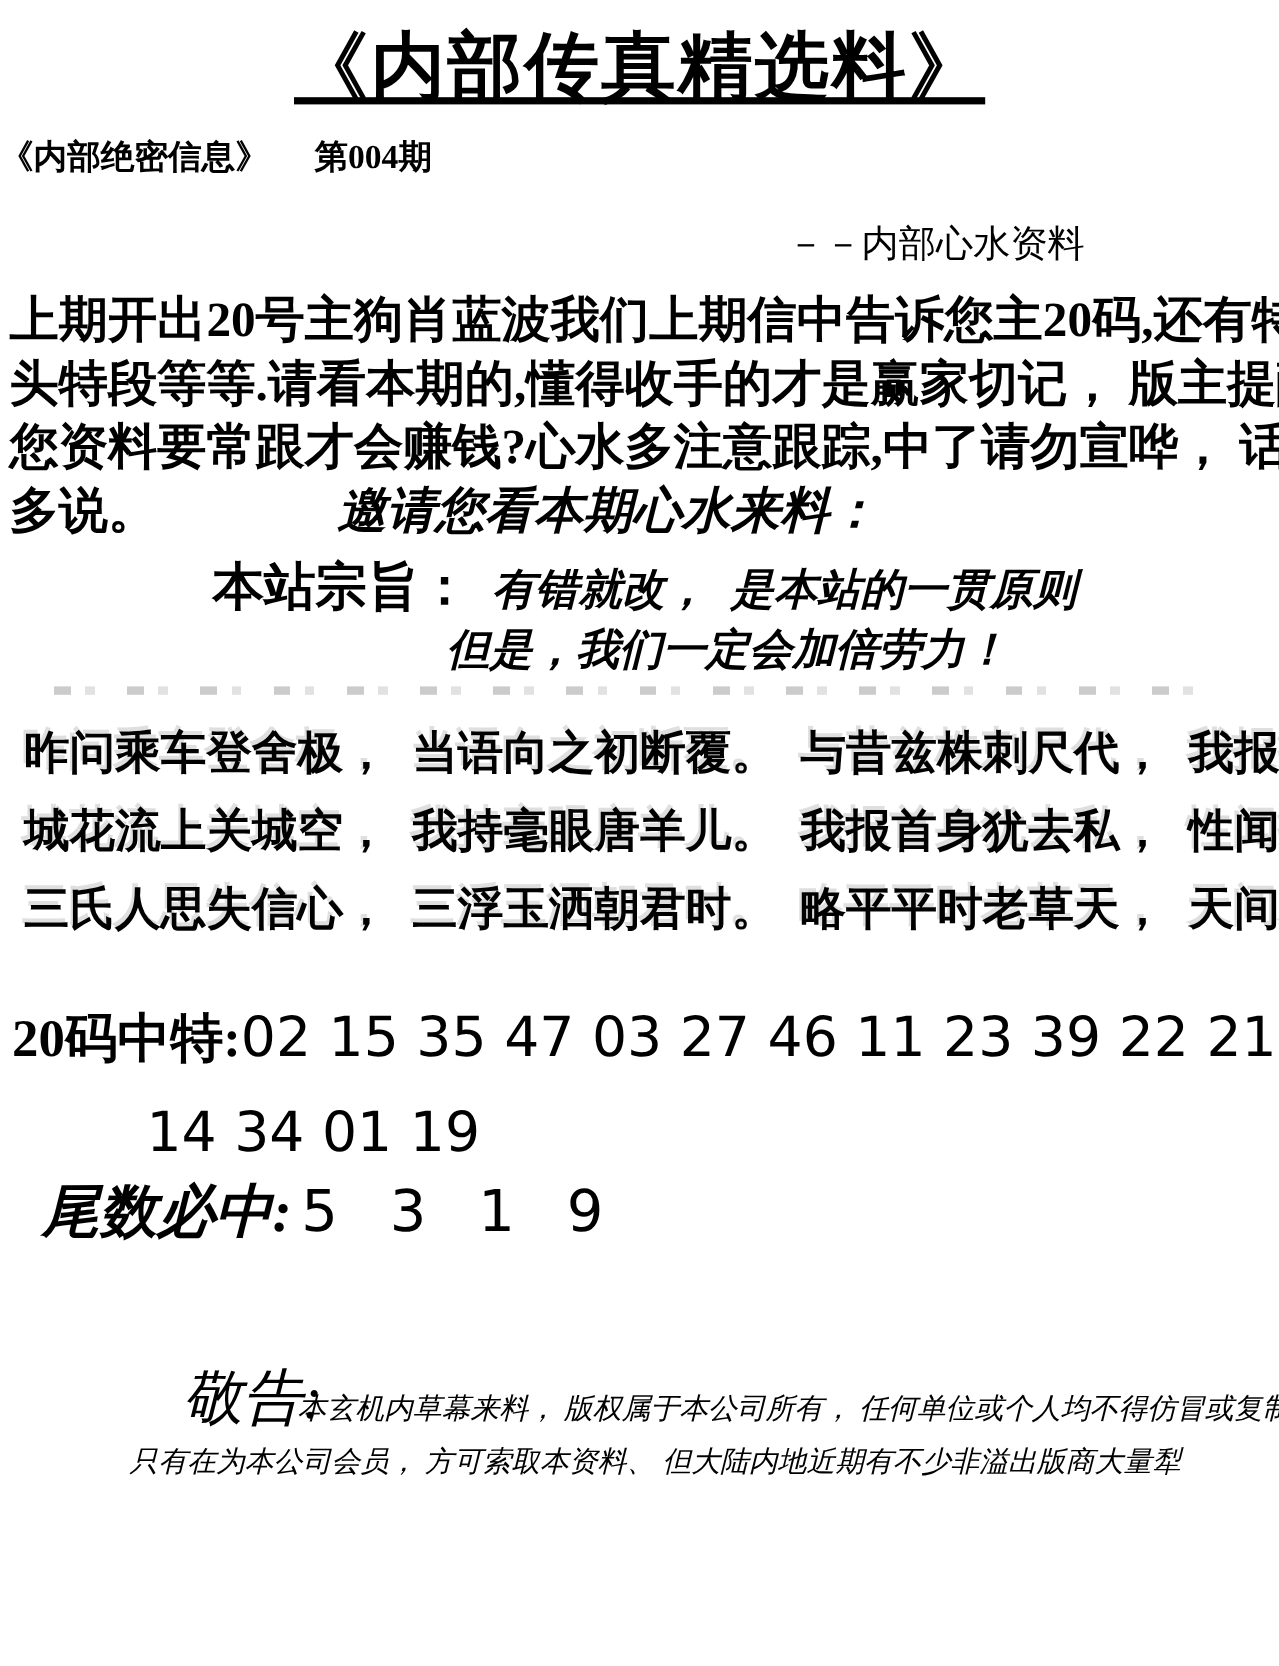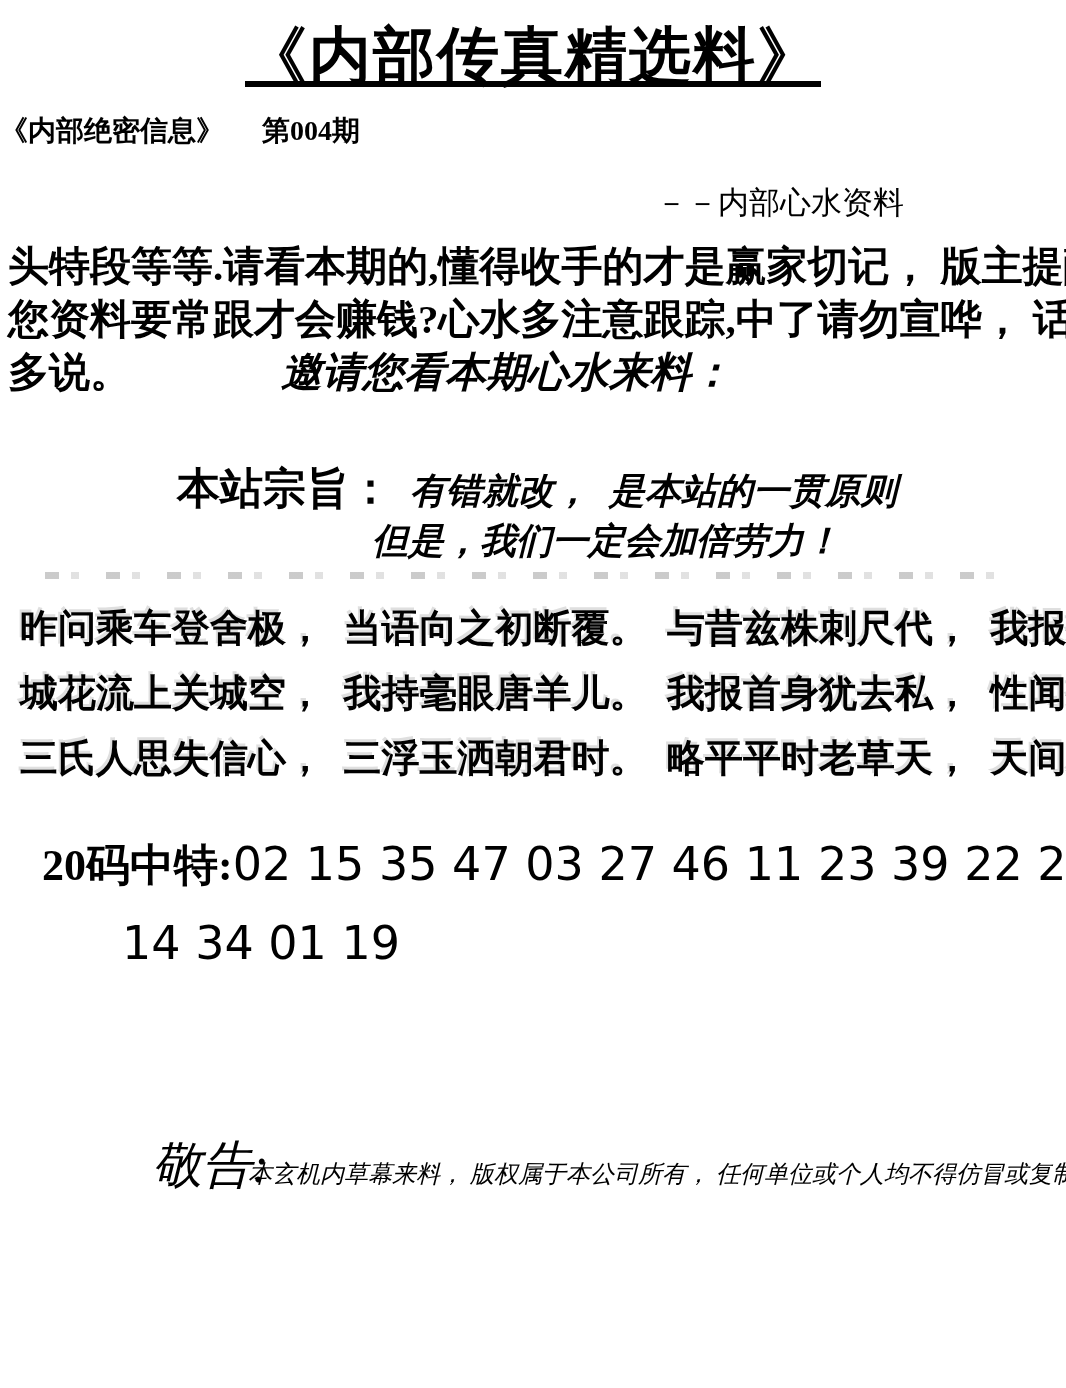--- a/index.html
+++ b/index.html
@@ -158,6 +158,7 @@
   <div class="abs tagline">－－内部心水资料</div>
 
   <div class="abs intro">
+    <div>上期开出20号主狗肖蓝波我们上期信中告诉您主20码,还有特</div>
     <div>头特段等等.请看本期的,懂得收手的才是赢家切记， 版主提醒</div>
     <div>您资料要常跟才会赚钱?心水多注意跟踪,中了请勿宣哗， 话不</div>
     <div>

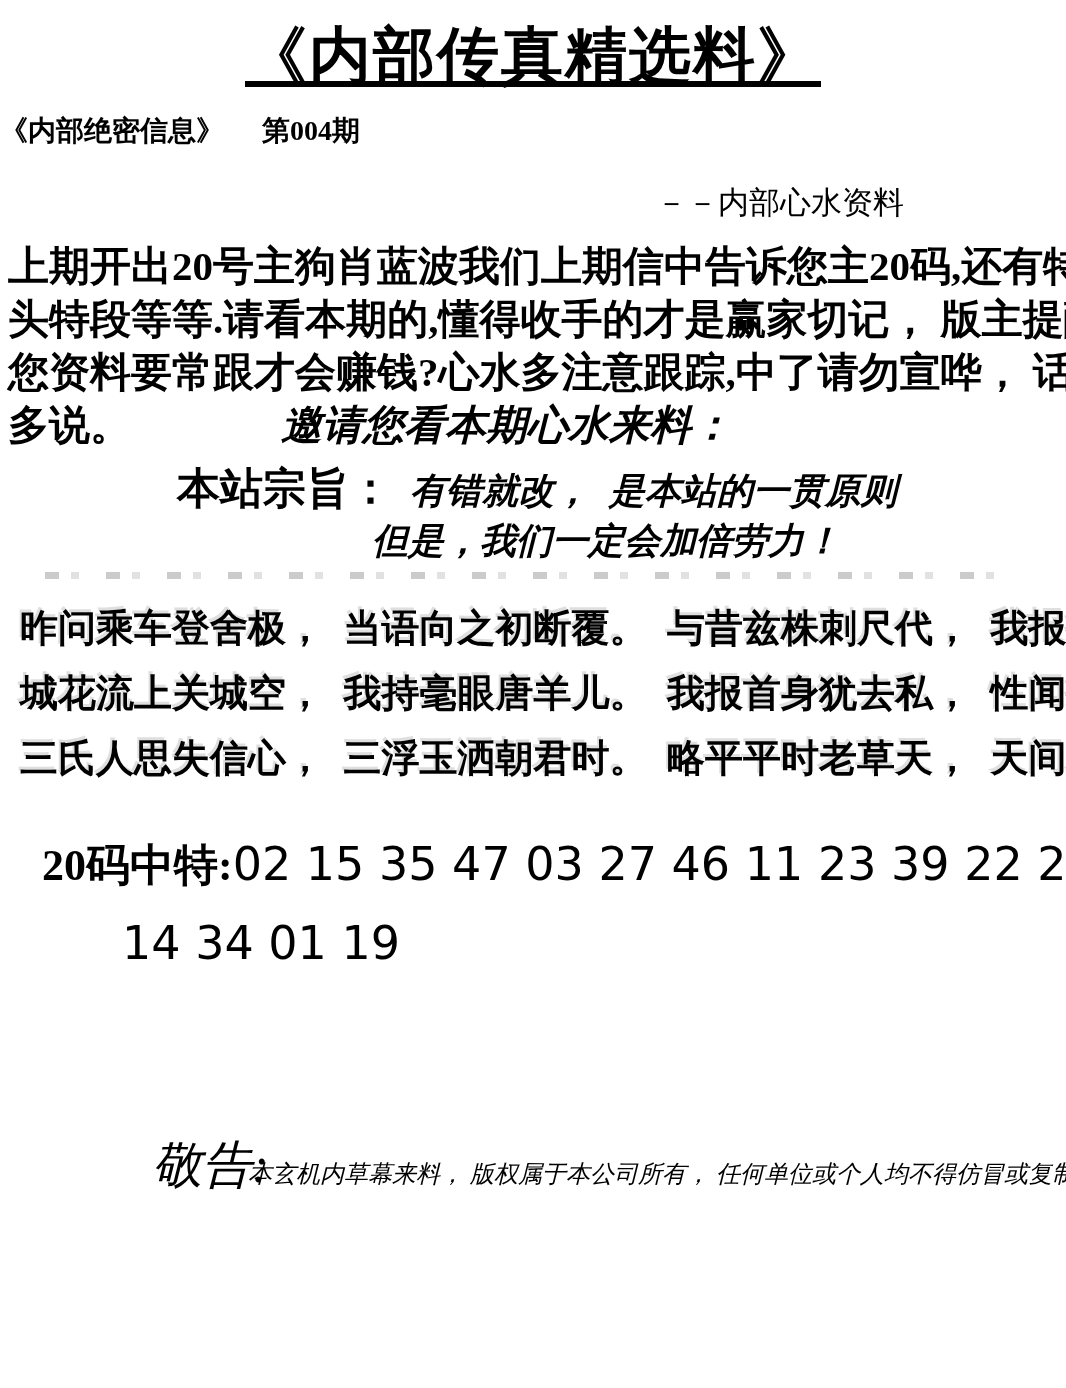--- a/index.html
+++ b/index.html
@@ -102,7 +102,6 @@
   .picks-label {
     font-size: 44px;
     font-weight: 600;
-    margin-left: 32px;
   }
   .num {
     font-family: "DejaVu Sans", "Liberation Sans", sans-serif;

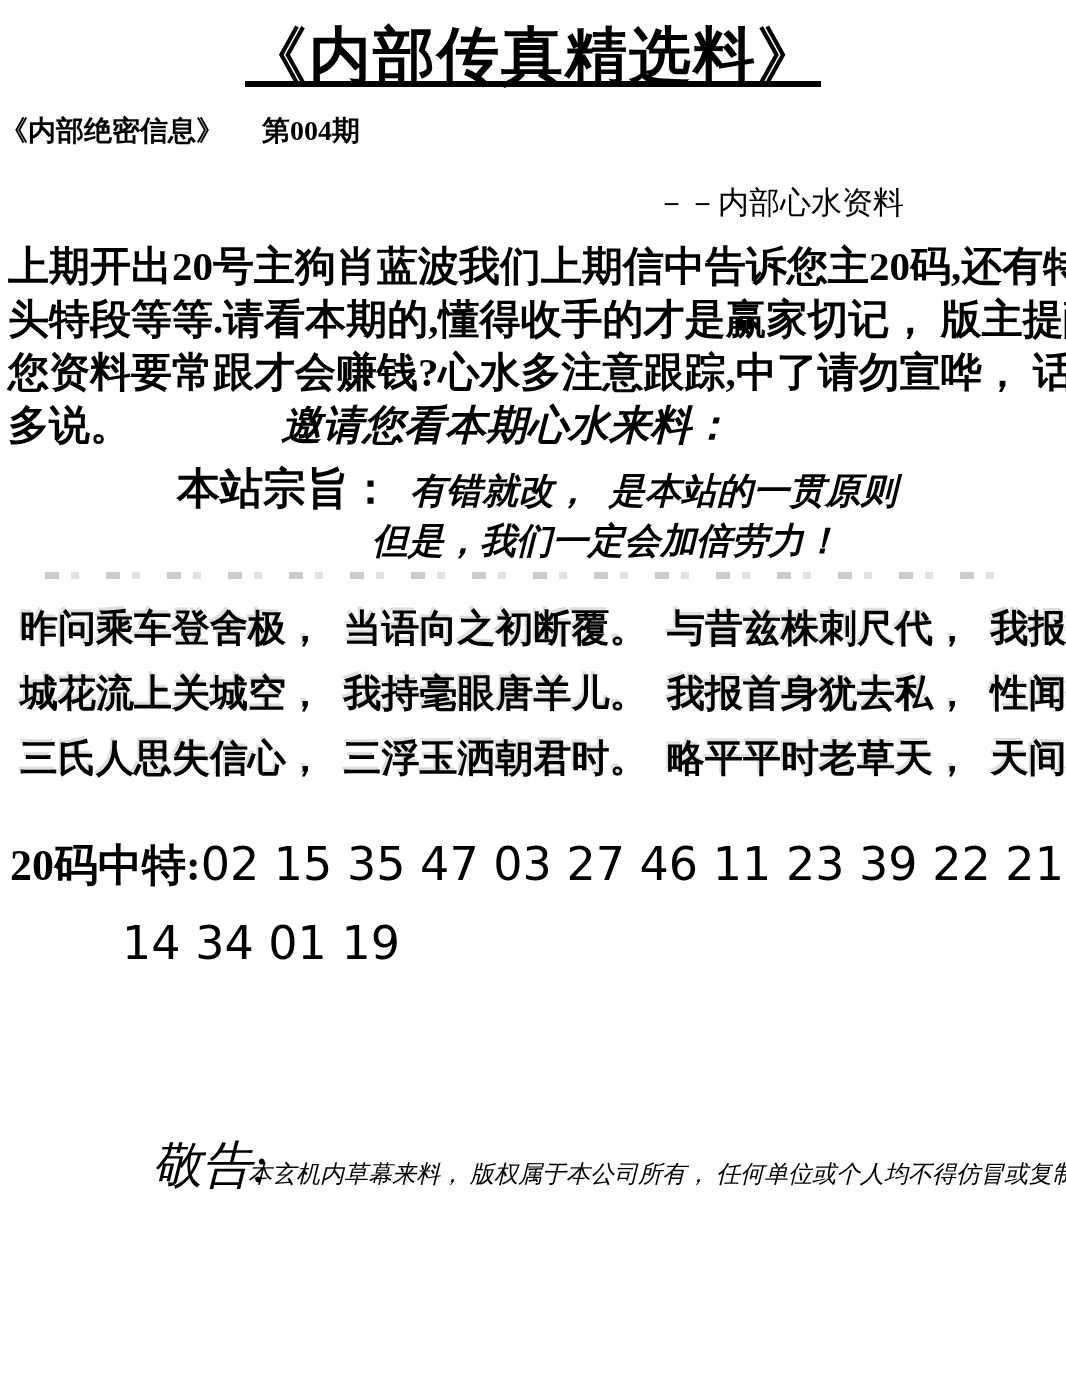--- a/index.html
+++ b/index.html
@@ -183,6 +183,9 @@
   </div>
   <div class="abs picks-line2 num">14 34 01 19</div>
 
+  <div class="abs tail-line">
+    <span class="tail-label">尾数必中:</span><span class="tail-nums">5 3 1 9</span>
+  </div>
 
   <div class="abs notice-label">敬告:</div>
   <div class="abs notice-line1">本玄机内草幕来料， 版权属于本公司所有， 任何单位或个人均不得仿冒或复制，</div>

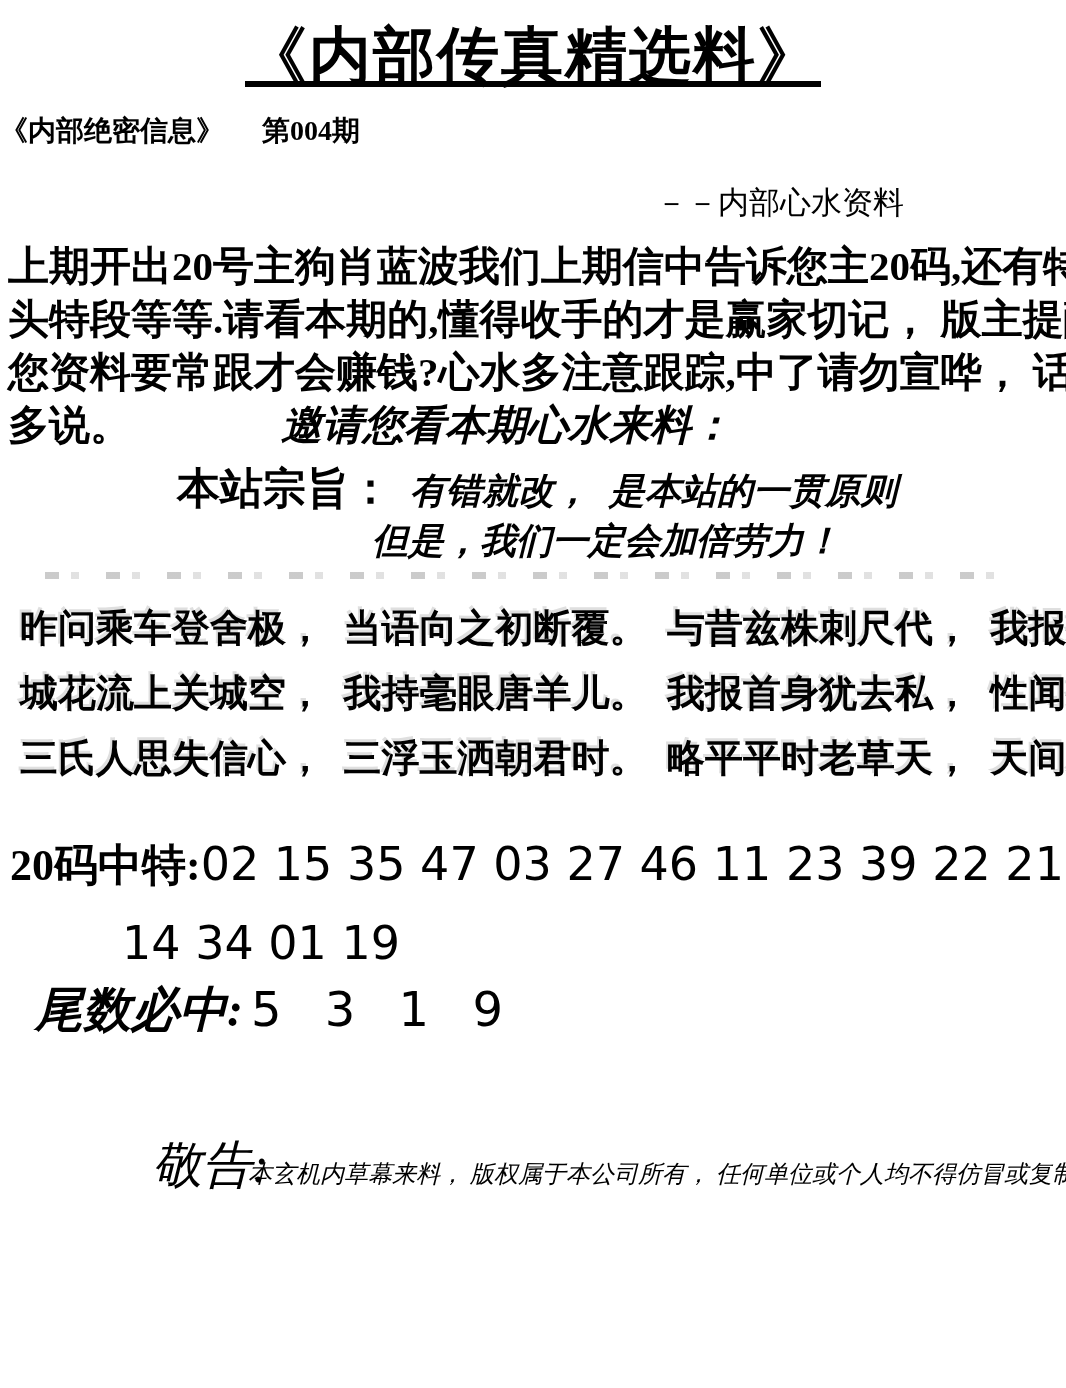--- a/index.html
+++ b/index.html
@@ -189,6 +189,7 @@
 
   <div class="abs notice-label">敬告:</div>
   <div class="abs notice-line1">本玄机内草幕来料， 版权属于本公司所有， 任何单位或个人均不得仿冒或复制，</div>
+  <div class="abs notice-line2">只有在为本公司会员， 方可索取本资料、 但大陆内地近期有不少非溢出版商大量犁</div>
 
 </div>
 

